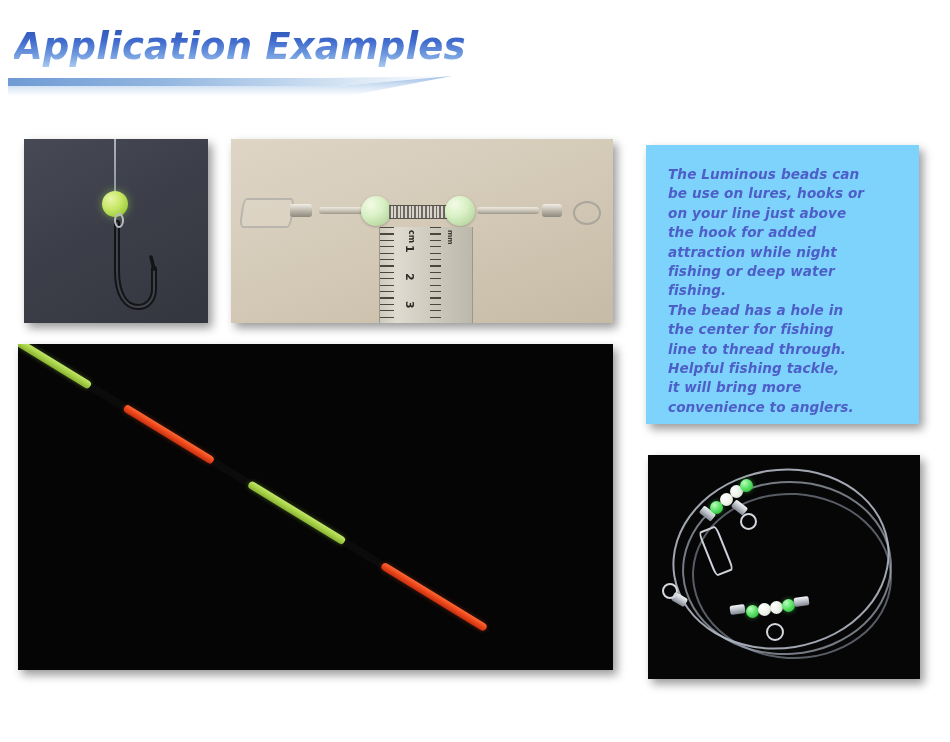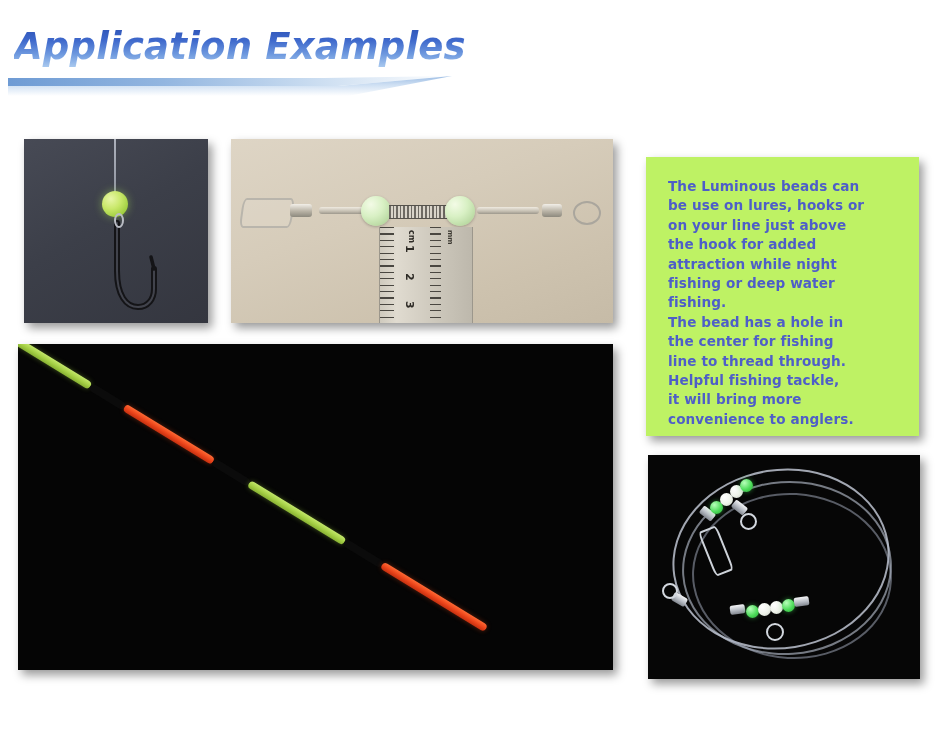--- a/index.html
+++ b/index.html
@@ -98,7 +98,7 @@
          box-shadow:0 0 5px rgba(240,80,30,.35);}
 
   
-  #p-text{left:646px;top:157px;width:273px;height:279px;background:#bef264;}
+  #p-text{left:646px;top:145px;width:273px;height:279px;background:#7dd3fc;font-style:italic;}
   .blurb{
     position:absolute;left:22px;top:20px;width:236px;
     color:#4e5ec8;

